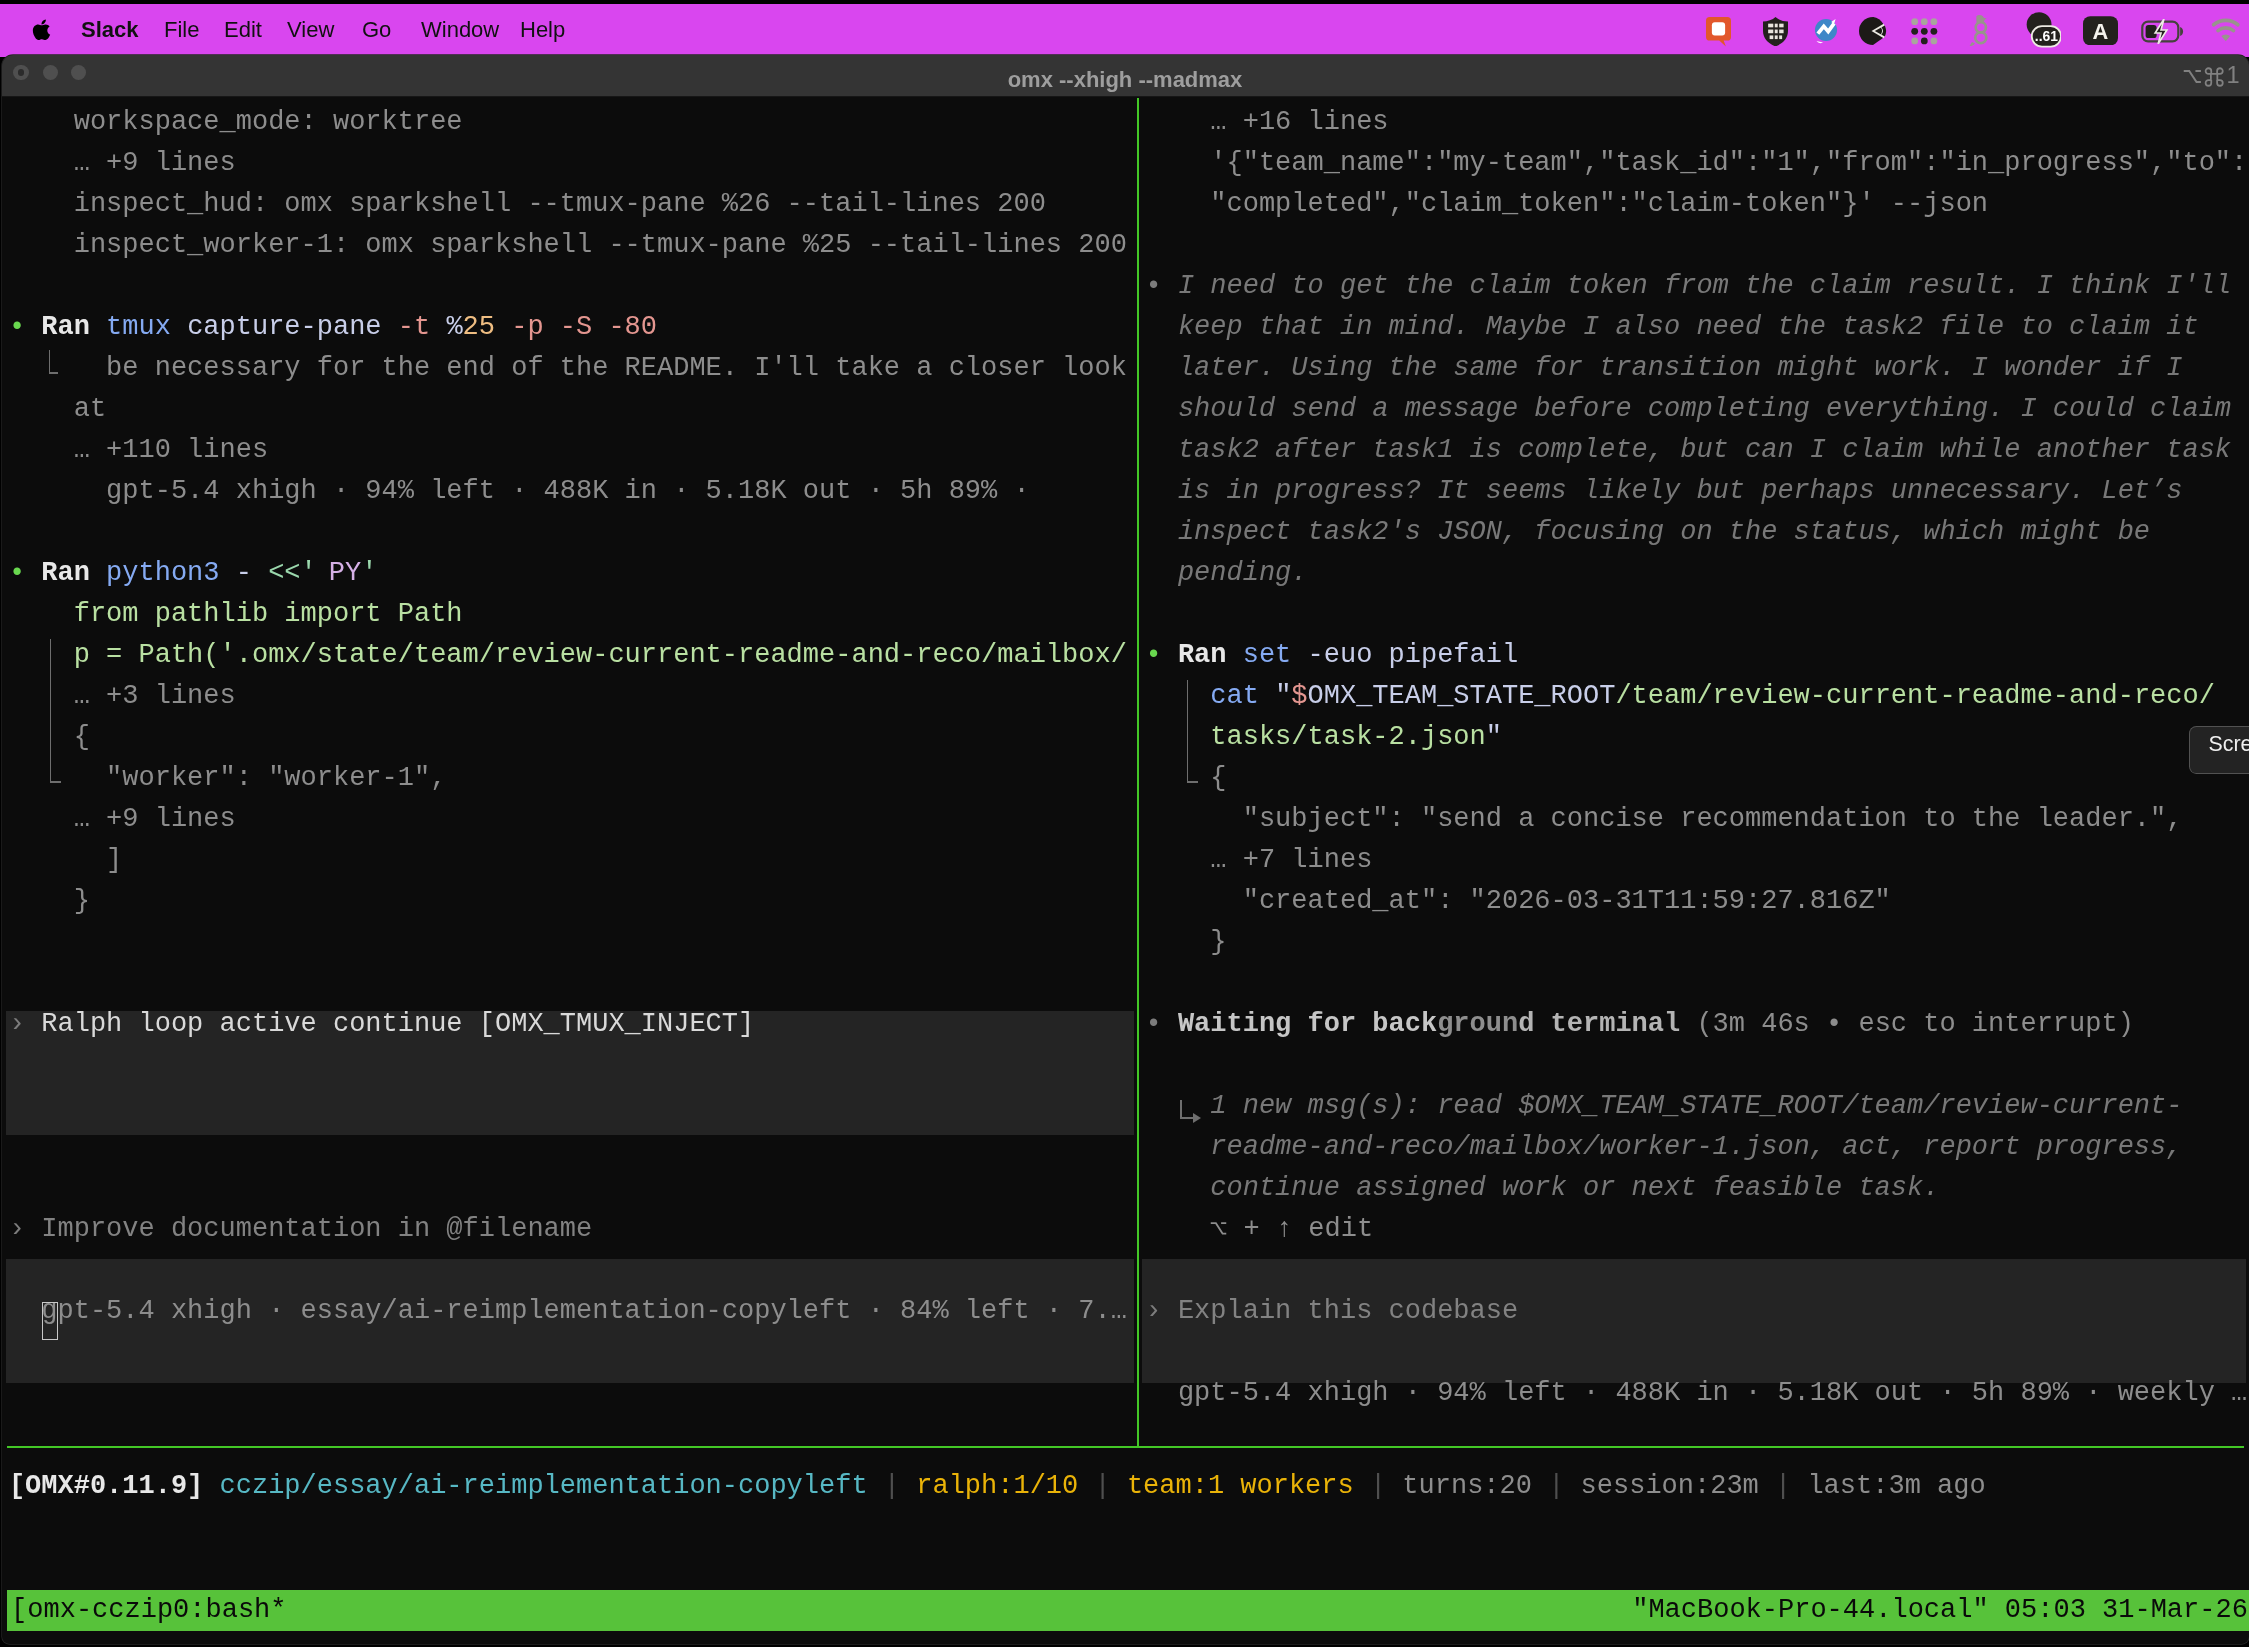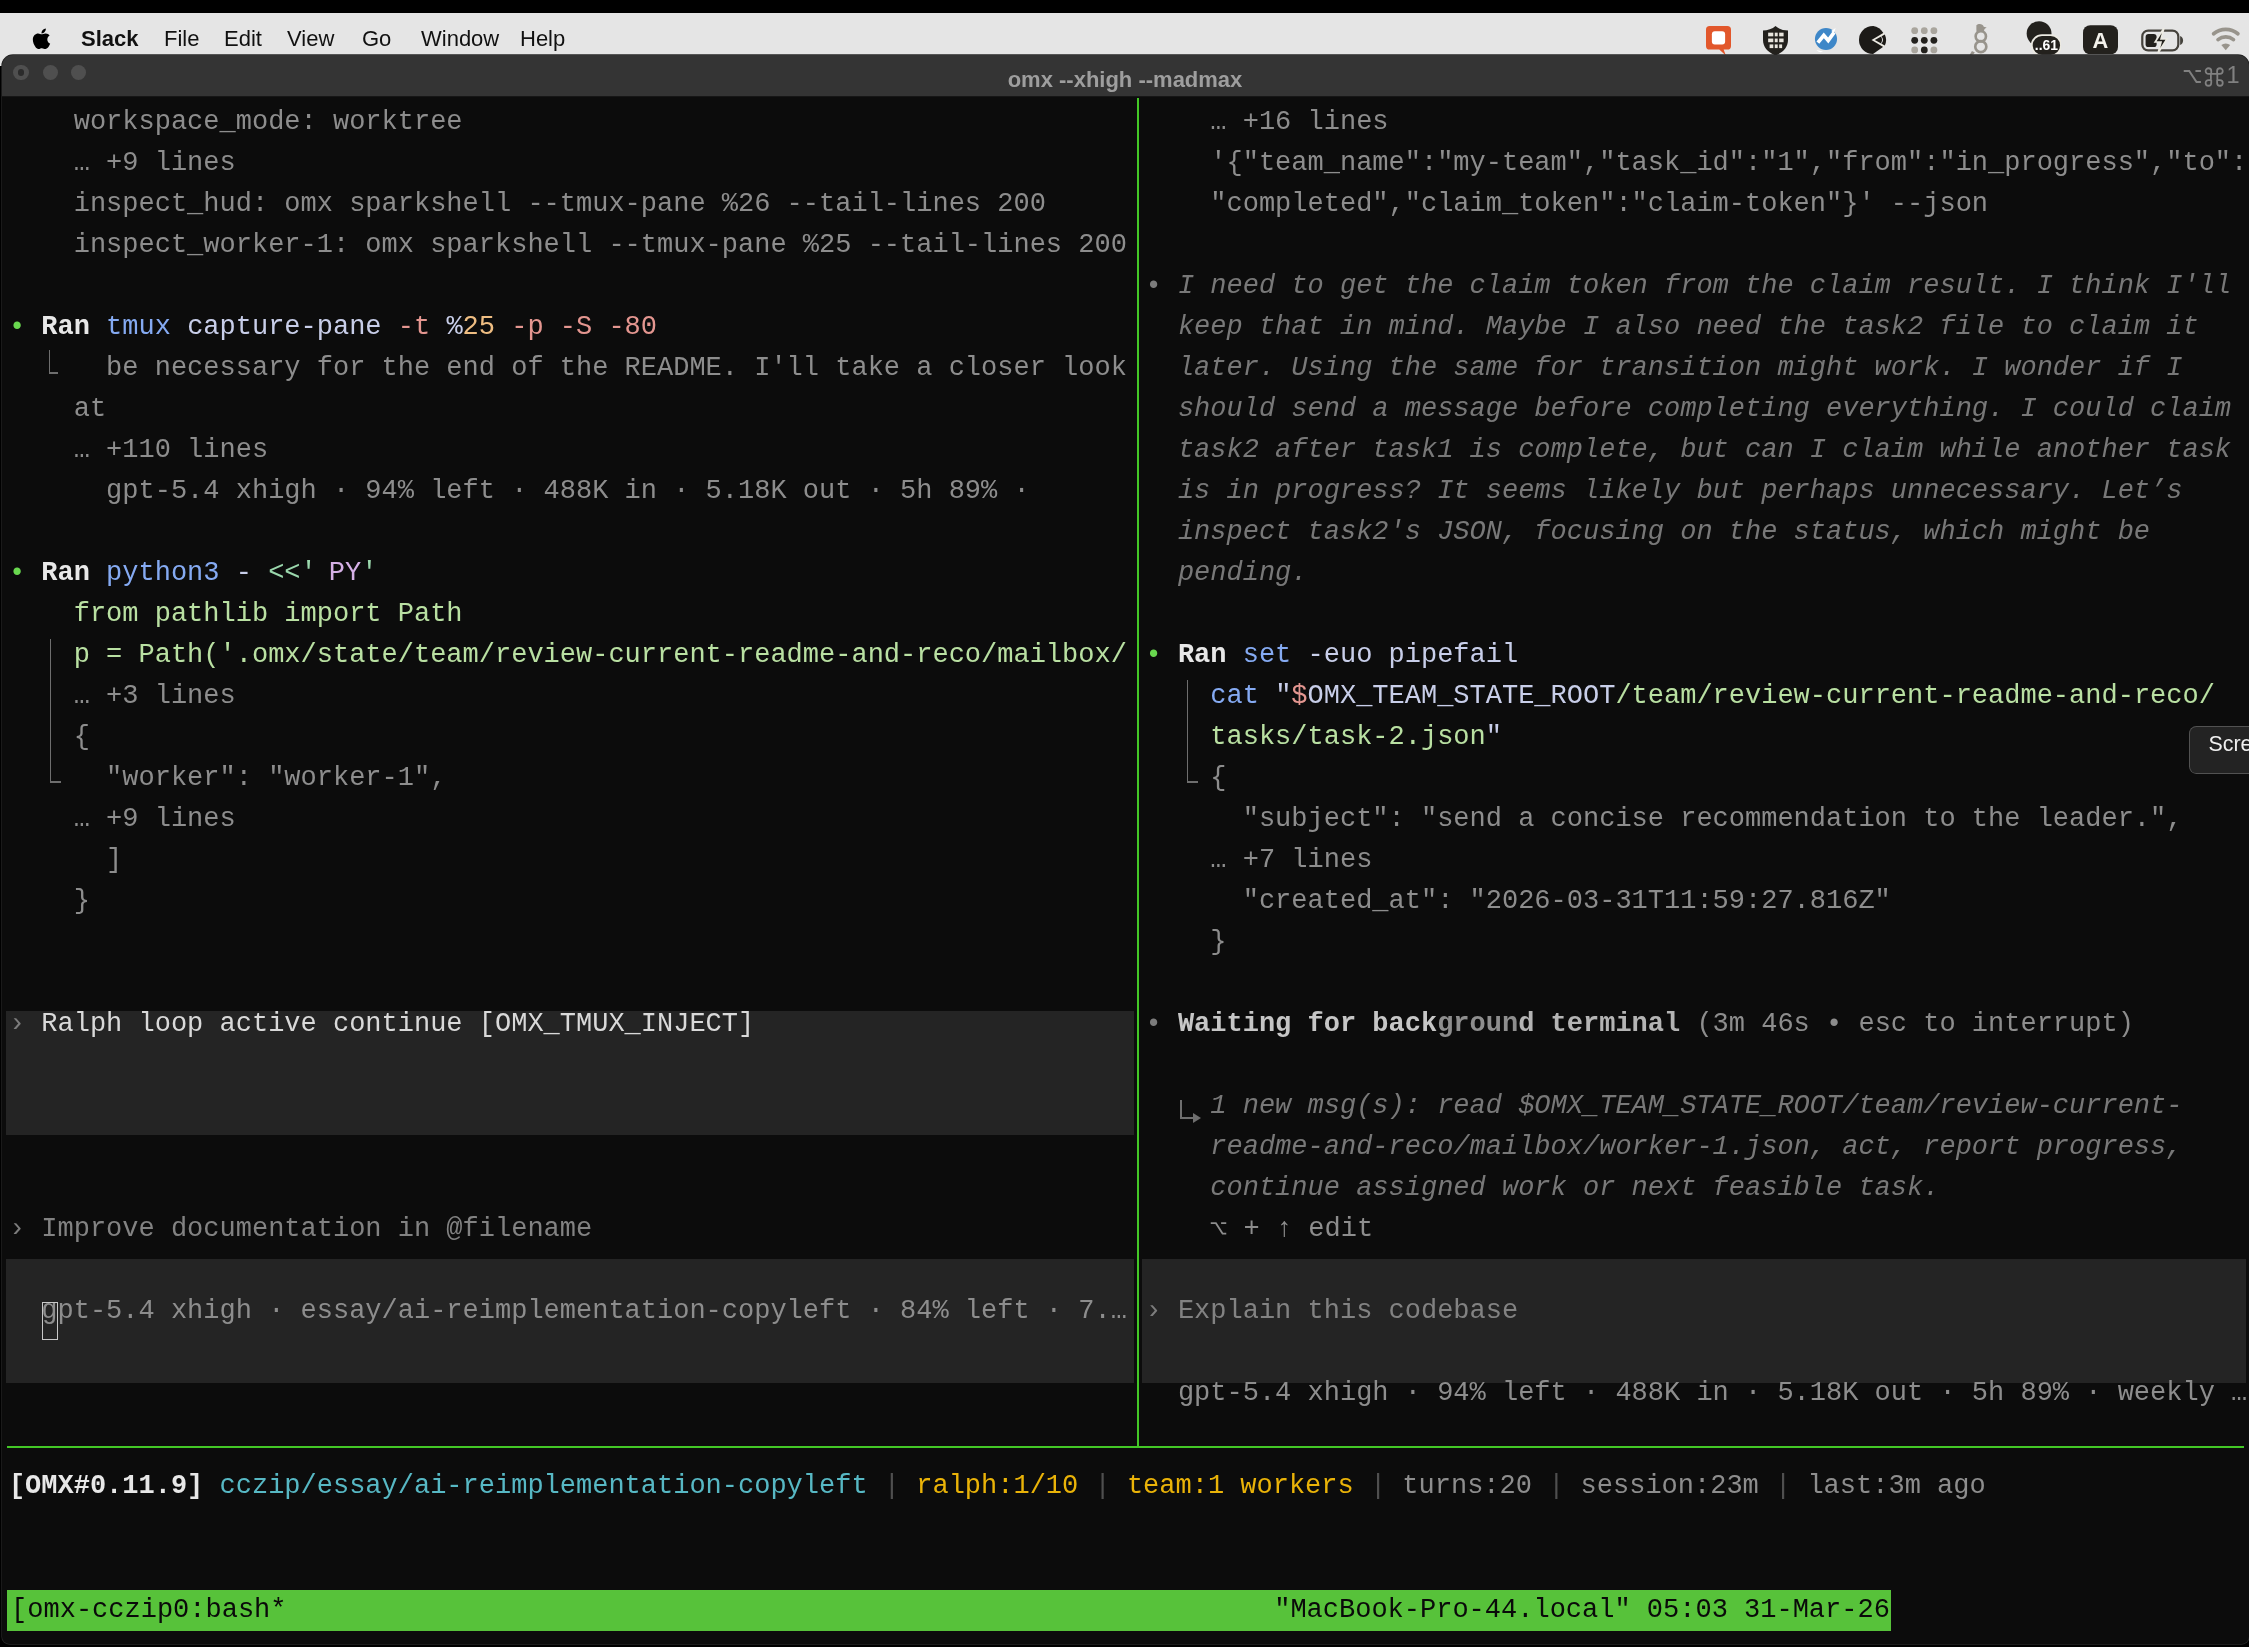--- a/index.html
+++ b/index.html
@@ -6,7 +6,7 @@
   body{width:2250px;height:1648px;position:relative;overflow:hidden;
        font-family:"Liberation Mono",monospace;}
   .abs{position:absolute;}
-  #menubar{position:absolute;left:0;top:13px;width:2250px;height:53px;background:#e5e5e5;
+  #menubar{position:absolute;left:0;top:4px;width:2250px;height:53px;background:#d946ef;
     font-family:"Liberation Sans",sans-serif;font-size:22px;color:#111;}
   #menubar .mi{position:absolute;top:13.3px;white-space:nowrap;}
   #win{position:absolute;left:1.5px;top:55px;width:2247px;height:1589px;background:#0c0c0c;

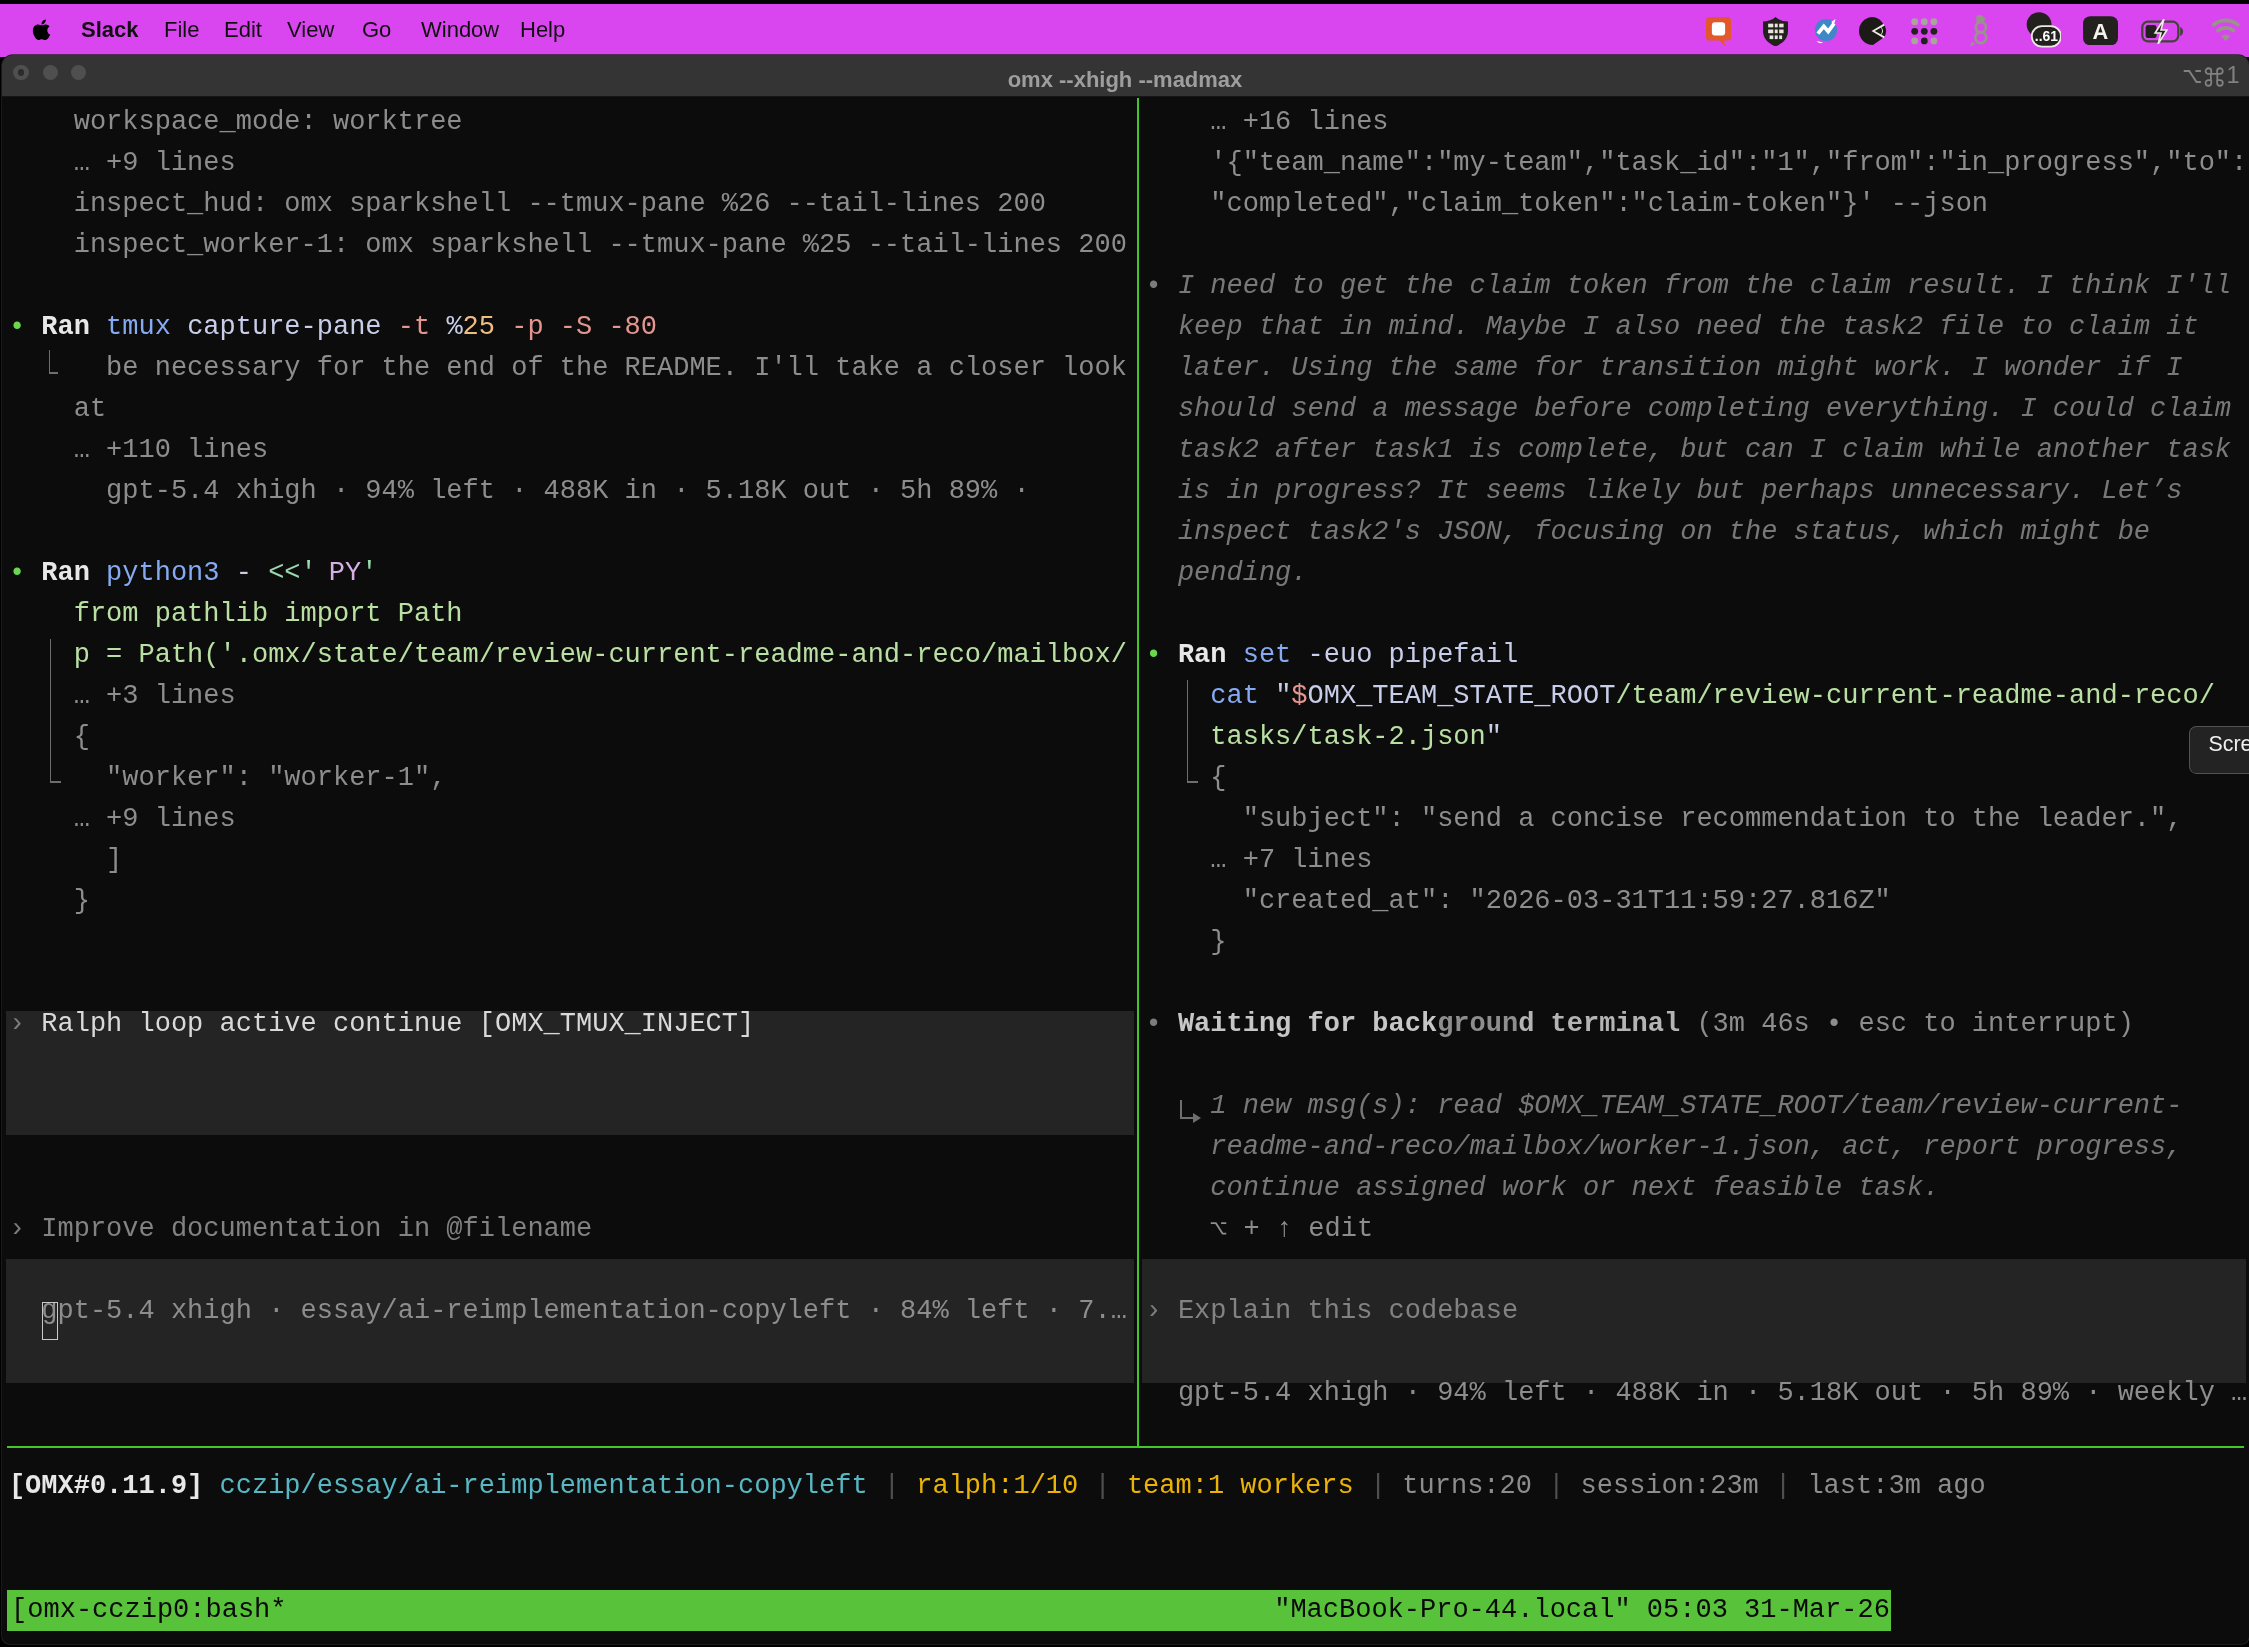--- a/index.html
+++ b/index.html
@@ -141,7 +141,7 @@
   <div class="box" id="box3" style="left:1140px;top:1204px;width:1104px;height:124px;"></div>
   <div class="gline" style="left:1135px;top:43px;width:2.2px;height:1348px;"></div>
   <div class="gline" style="left:5.9px;top:1391px;width:2237px;height:2.2px;"></div>
-  <div class="abs" id="gbar" style="left:5.9px;top:1535px;width:1884px;height:41px;background:#57c23a;
+  <div class="abs" id="gbar" style="left:5.9px;top:1535px;width:2242px;height:41px;background:#57c23a;
        font-size:27px;line-height:41px;color:#0a0a0a;white-space:pre;"><span style="position:absolute;left:3.7px;">[omx-cczip0:bash*</span><span style="position:absolute;right:1.5px;">"MacBook-Pro-44.local" 05:03 31-Mar-26</span></div>
   <div class="pane" id="lpane" style="left:7.4px;top:47px;width:1123px;overflow:hidden;">
 <div>    workspace_mode: worktree</div>

